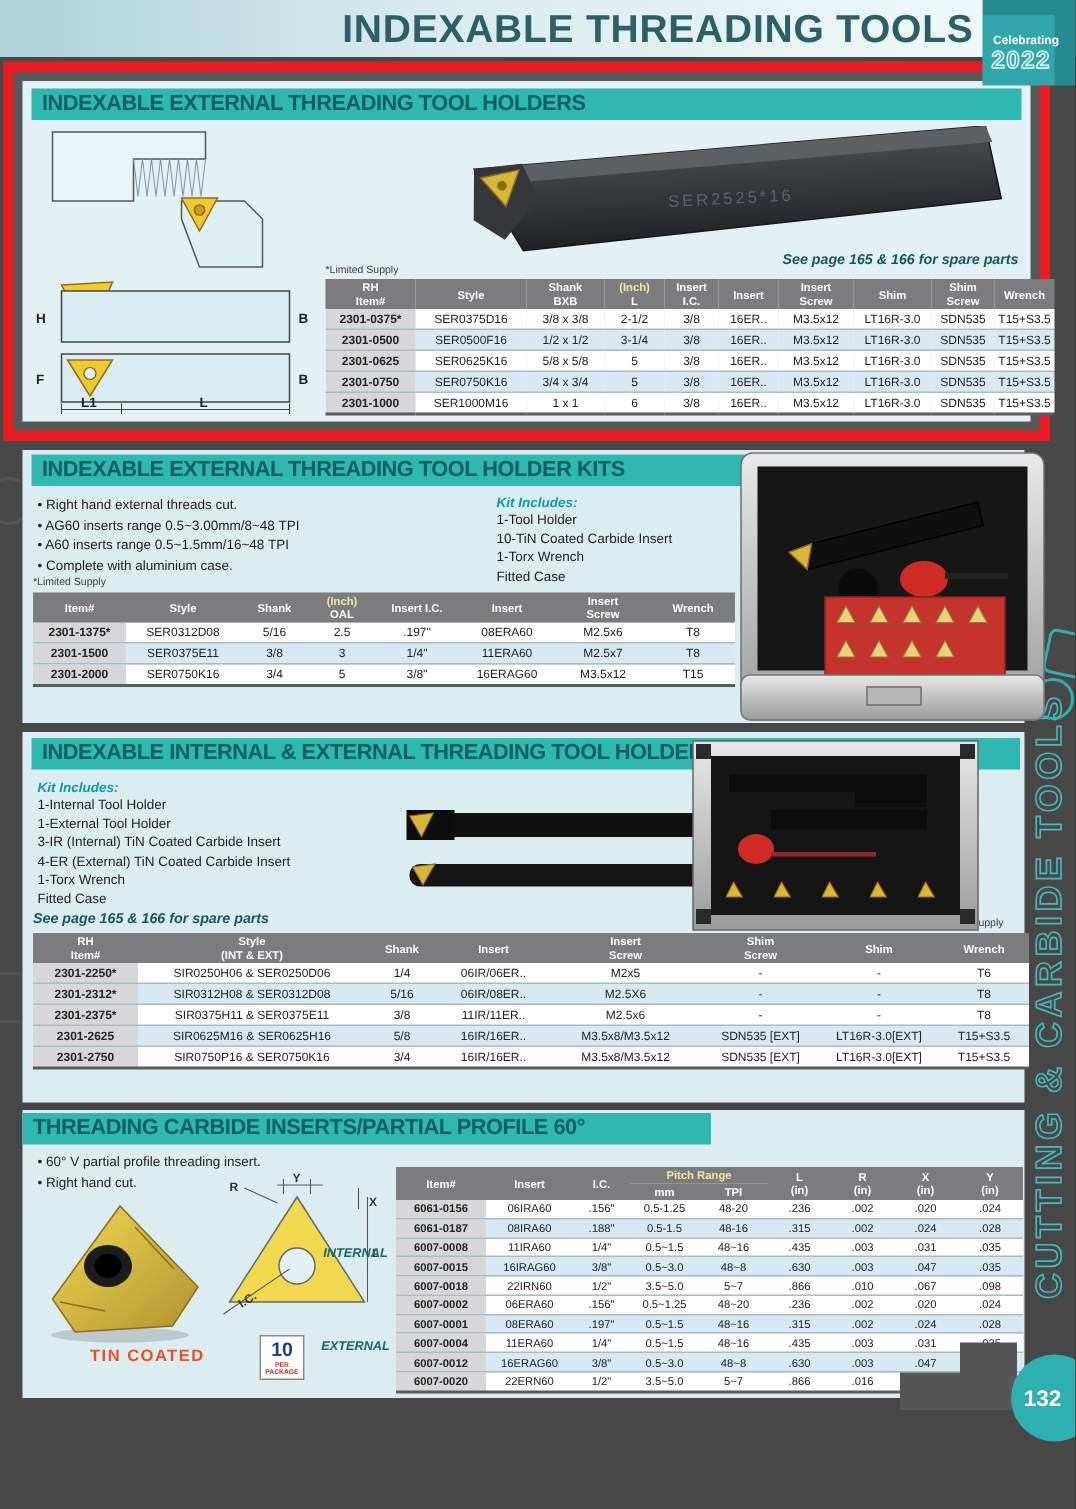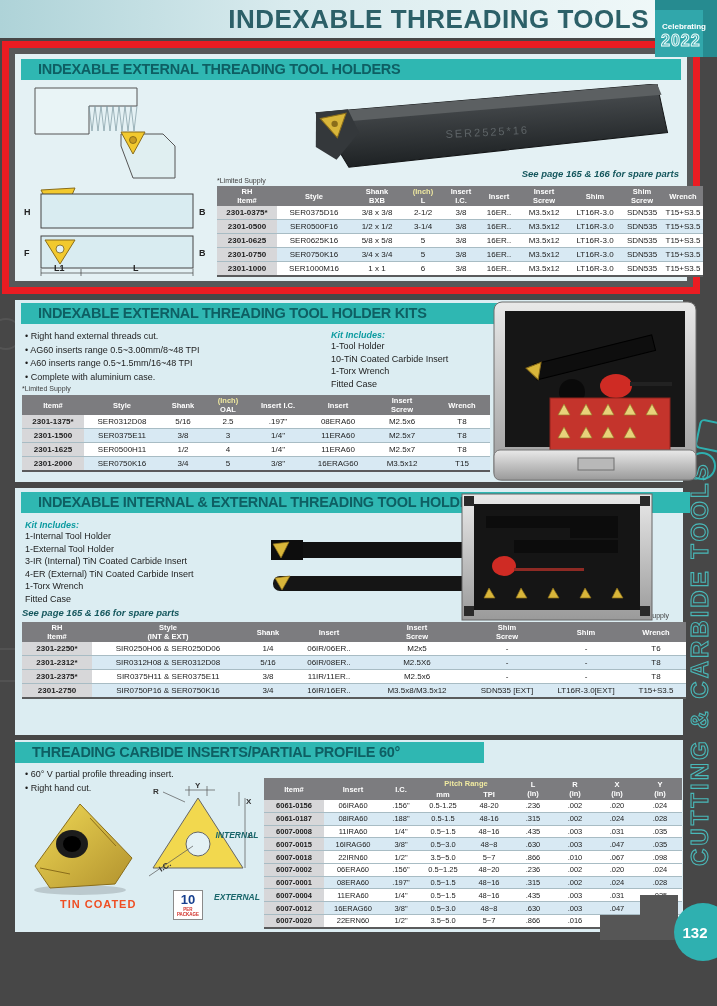--- a/index.html
+++ b/index.html
@@ -20,7 +20,7 @@
 
   
   .panel{background:#dcedf2;}
-  .secbar{background:#2fb7b2;height:21px;line-height:21px;padding-left:17px;
+  .secbar{background:#2fb7b2;height:21px;line-height:21px;padding-left:7px;
           font-size:14.5px;font-weight:bold;color:#0e5f63;letter-spacing:-0.3px;white-space:nowrap;}
   .note-teal{font-size:9.5px;font-weight:bold;font-style:italic;color:#14565c;white-space:nowrap;text-align:center;}
   .limited{font-size:7px;color:#3d3d3d;}

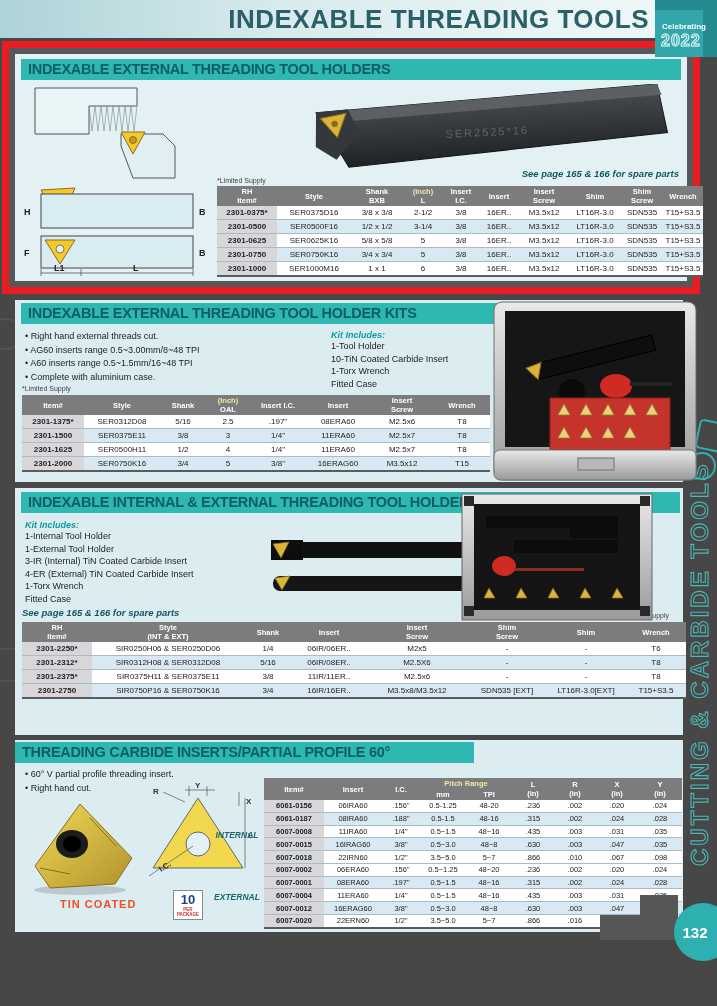--- a/index.html
+++ b/index.html
@@ -354,16 +354,6 @@
             <td>SER0375E11</td>
             <td>3/8</td>
             <td>3</td>
-            <td>1/4"</td>
-            <td>11ERA60</td>
-            <td>M2.5x7</td>
-            <td>T8</td>
-          </tr>
-          <tr>
-            <td>2301-1625</td>
-            <td>SER0500H11</td>
-            <td>1/2</td>
-            <td>4</td>
             <td>1/4"</td>
             <td>11ERA60</td>
             <td>M2.5x7</td>

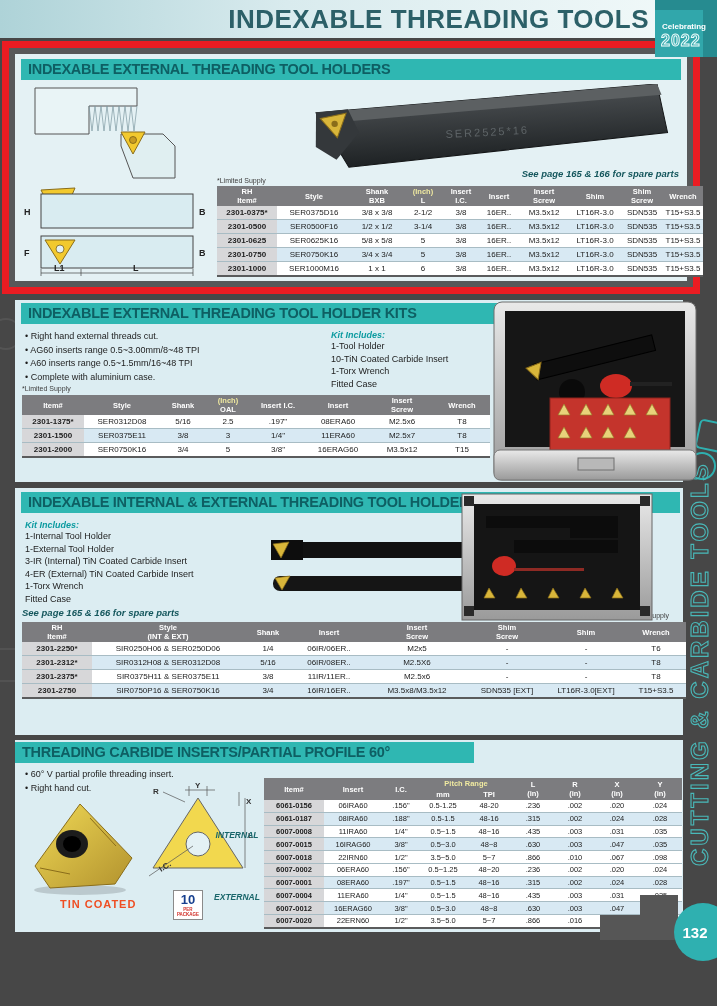--- a/index.html
+++ b/index.html
@@ -520,6 +520,16 @@
             <td>T8</td>
           </tr>
           <tr>
+            <td>2301-2625</td>
+            <td>SIR0625M16 &amp; SER0625H16</td>
+            <td>5/8</td>
+            <td>16IR/16ER..</td>
+            <td>M3.5x8/M3.5x12</td>
+            <td>SDN535 [EXT]</td>
+            <td>LT16R-3.0[EXT]</td>
+            <td>T15+S3.5</td>
+          </tr>
+          <tr>
             <td>2301-2750</td>
             <td>SIR0750P16 &amp; SER0750K16</td>
             <td>3/4</td>

